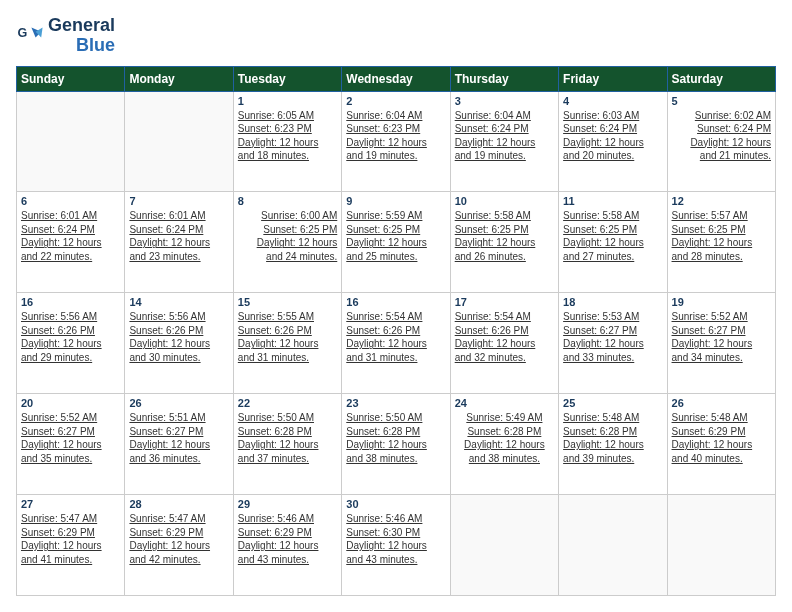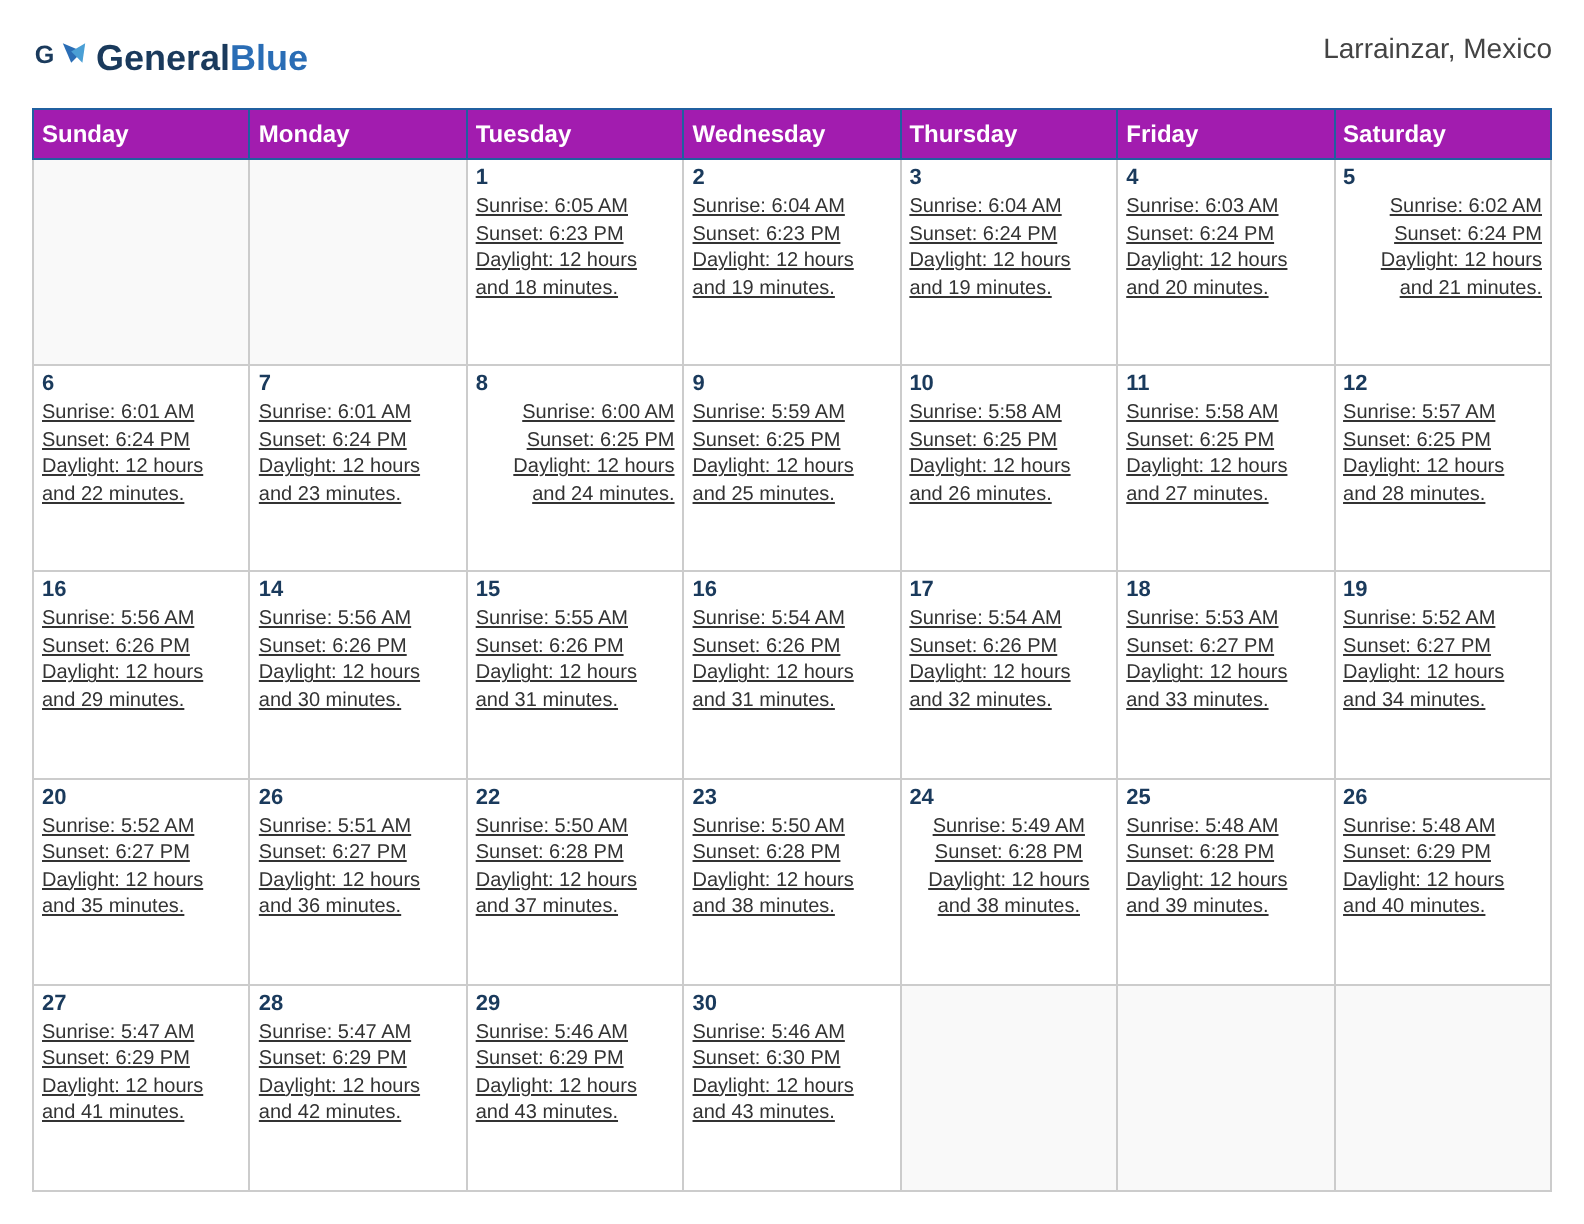--- a/index.html
+++ b/index.html
@@ -25,6 +25,7 @@
     }
     .logo-text {
       display: flex;
+      flex-direction: column;
       font-size: 18px;
       font-weight: bold;
       color: #1a3a5c;

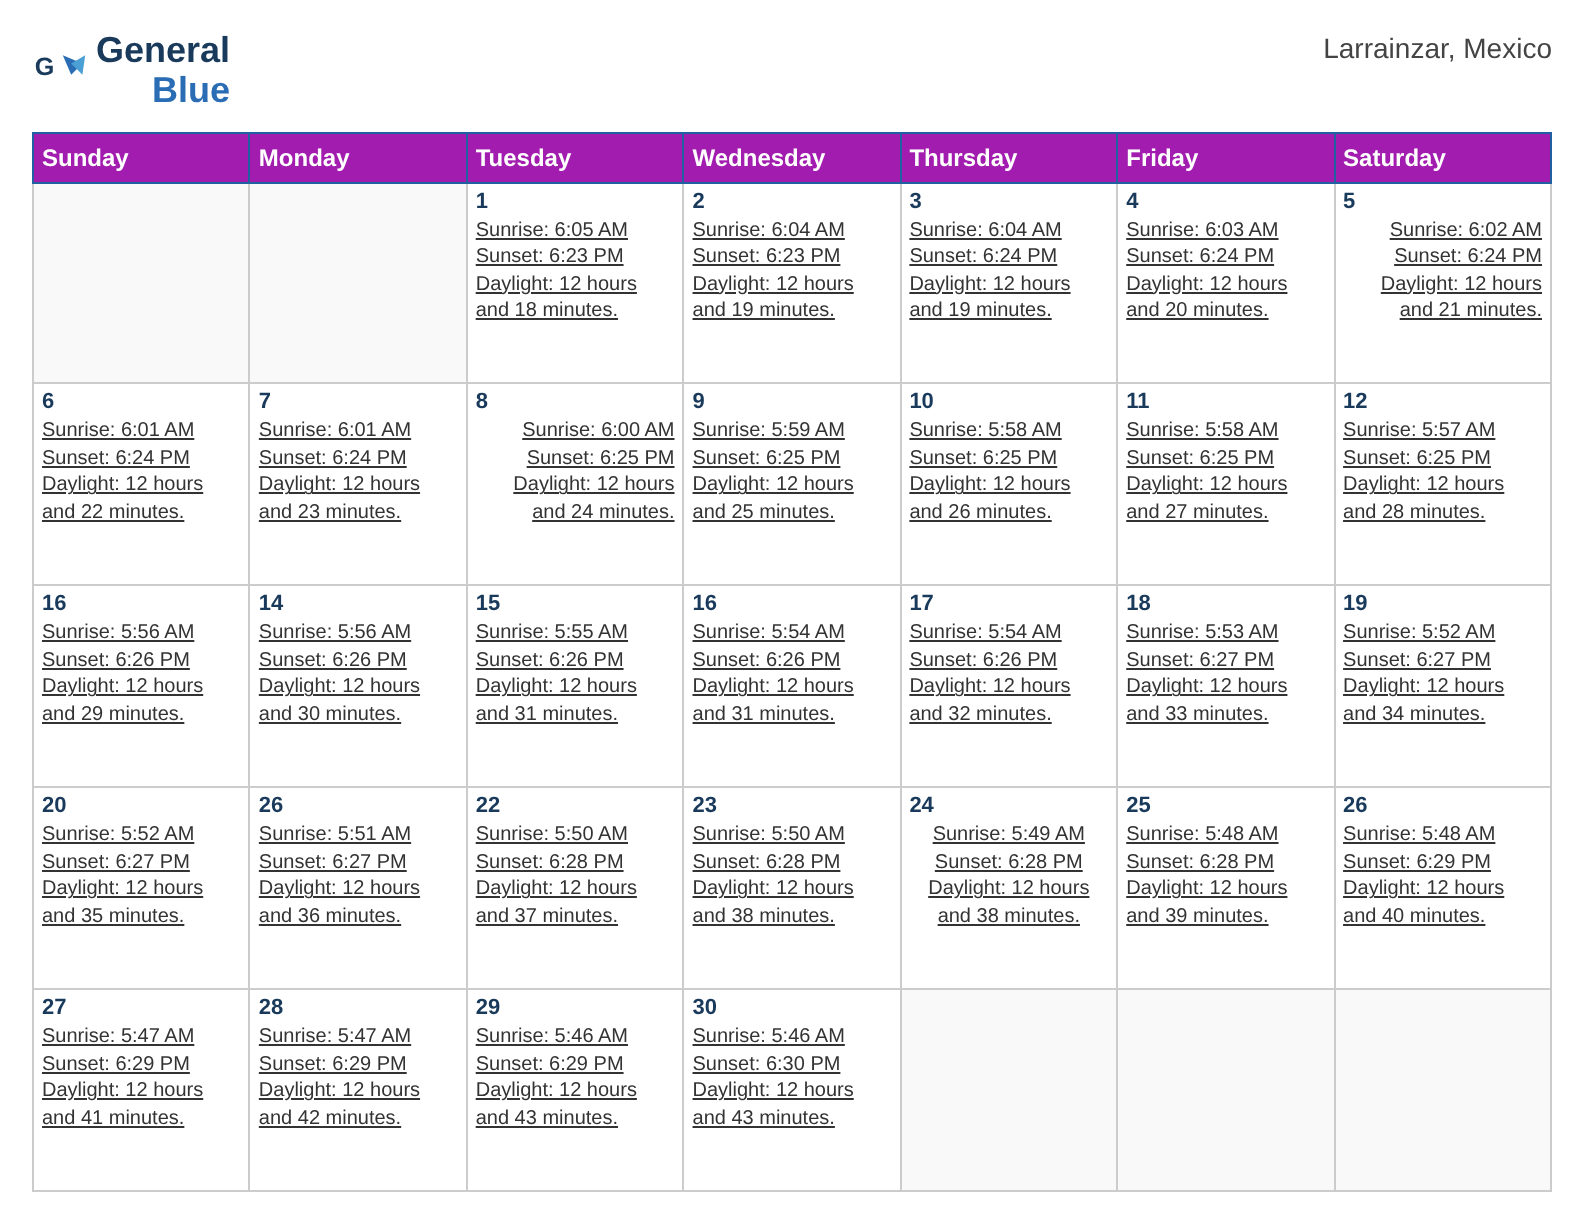--- a/index.html
+++ b/index.html
@@ -110,7 +110,6 @@
       </div>
     </div>
     <div class="title-block">
-      <div class="subtitle">Larrainzar, Mexico</div>
     </div>
   </div>
 

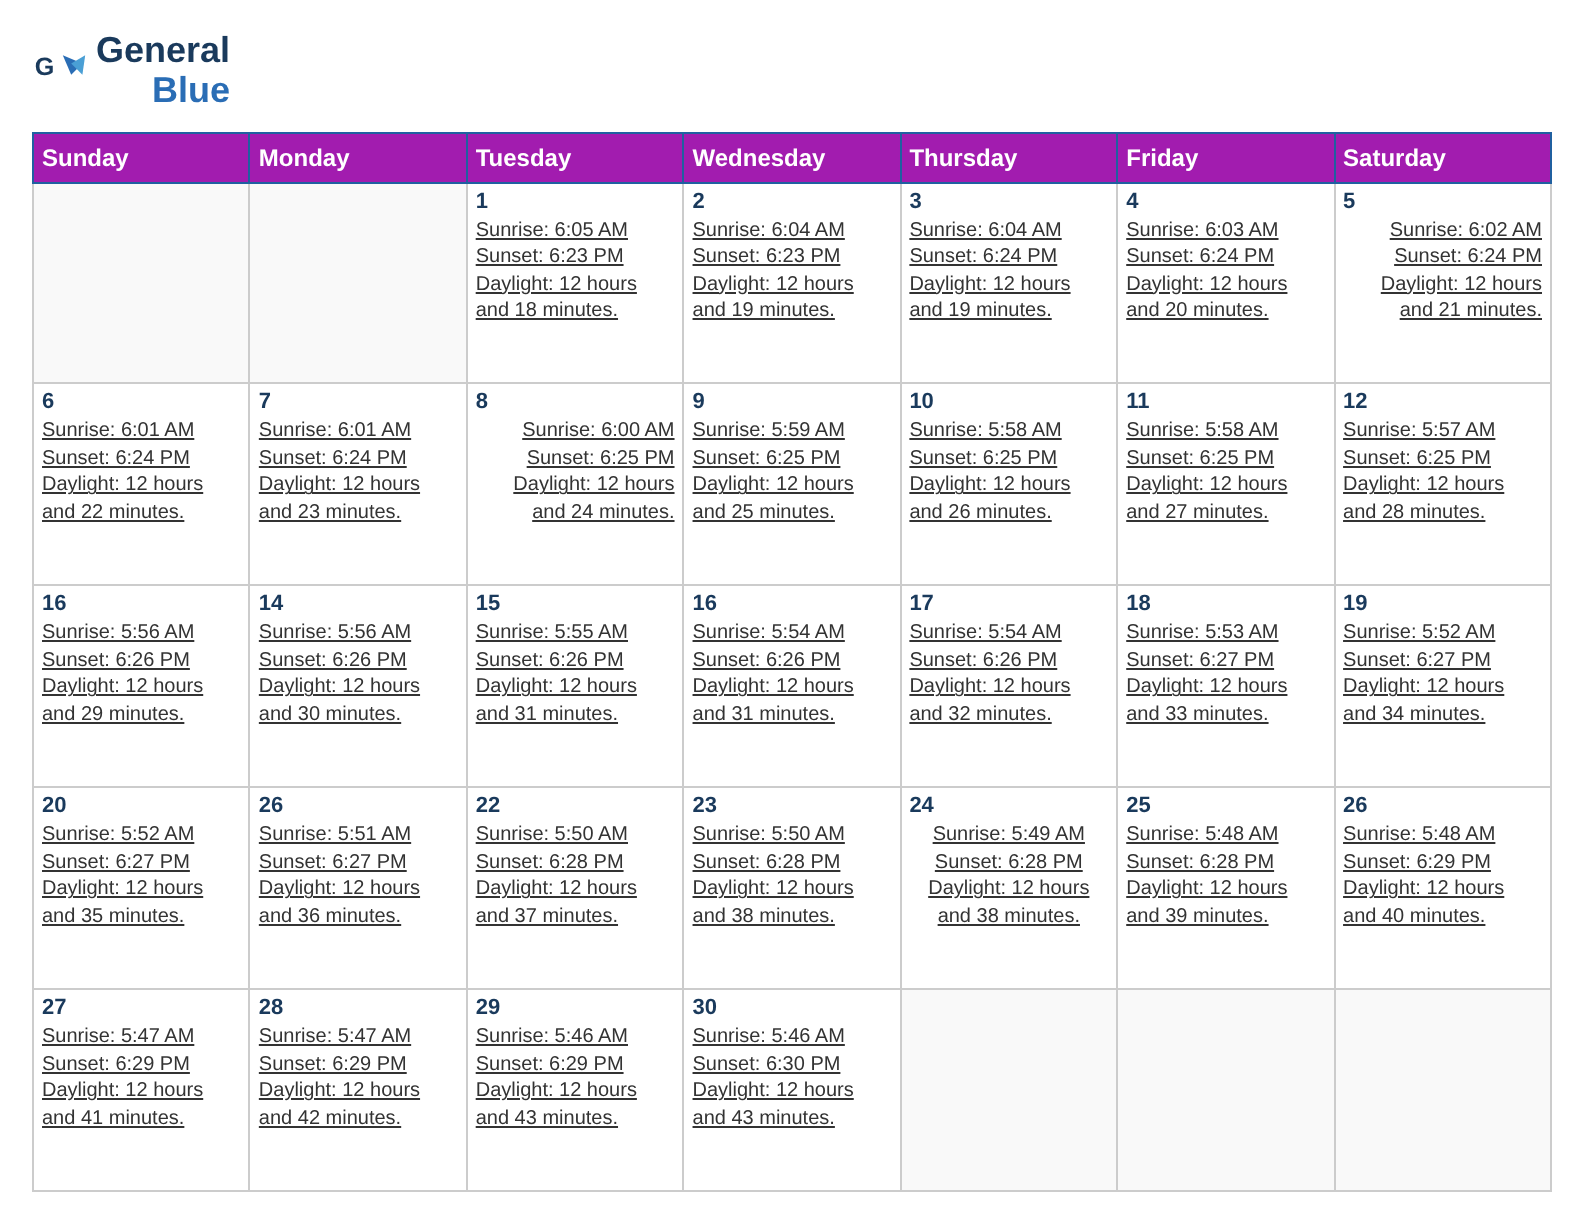--- a/index.html
+++ b/index.html
@@ -57,7 +57,7 @@
       table-layout: fixed;
     }
     .calendar th {
-      background: #a21caf;
+      background: #14532d;
       color: #fff;
       font-size: 12px;
       font-weight: bold;

